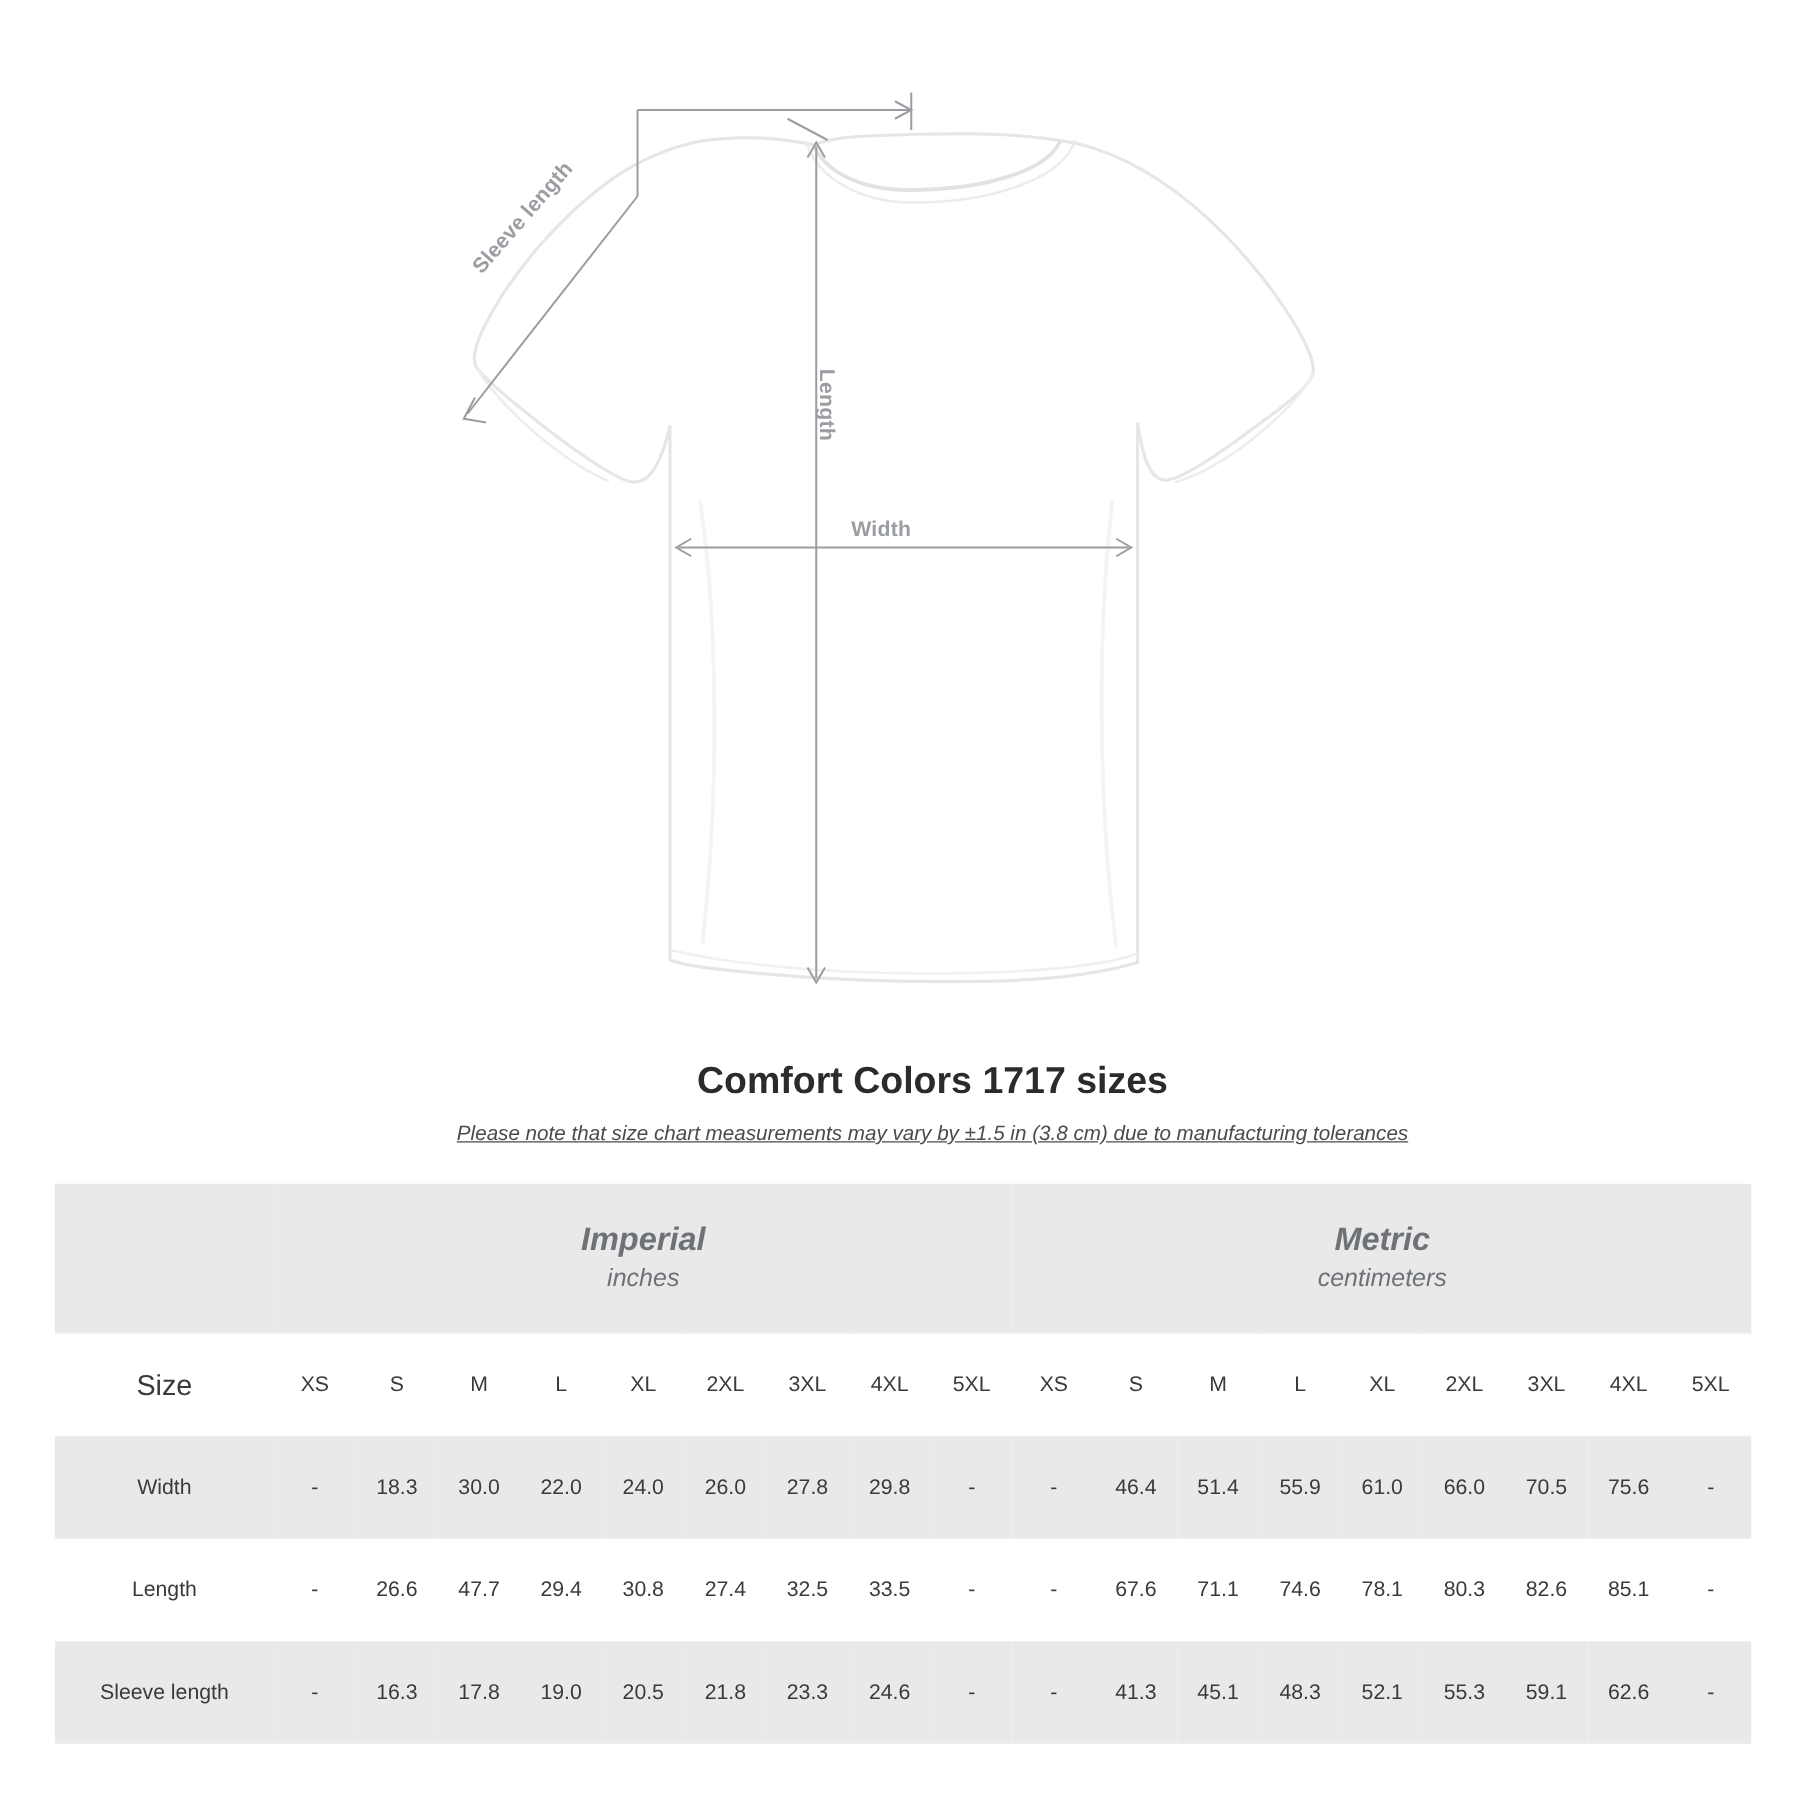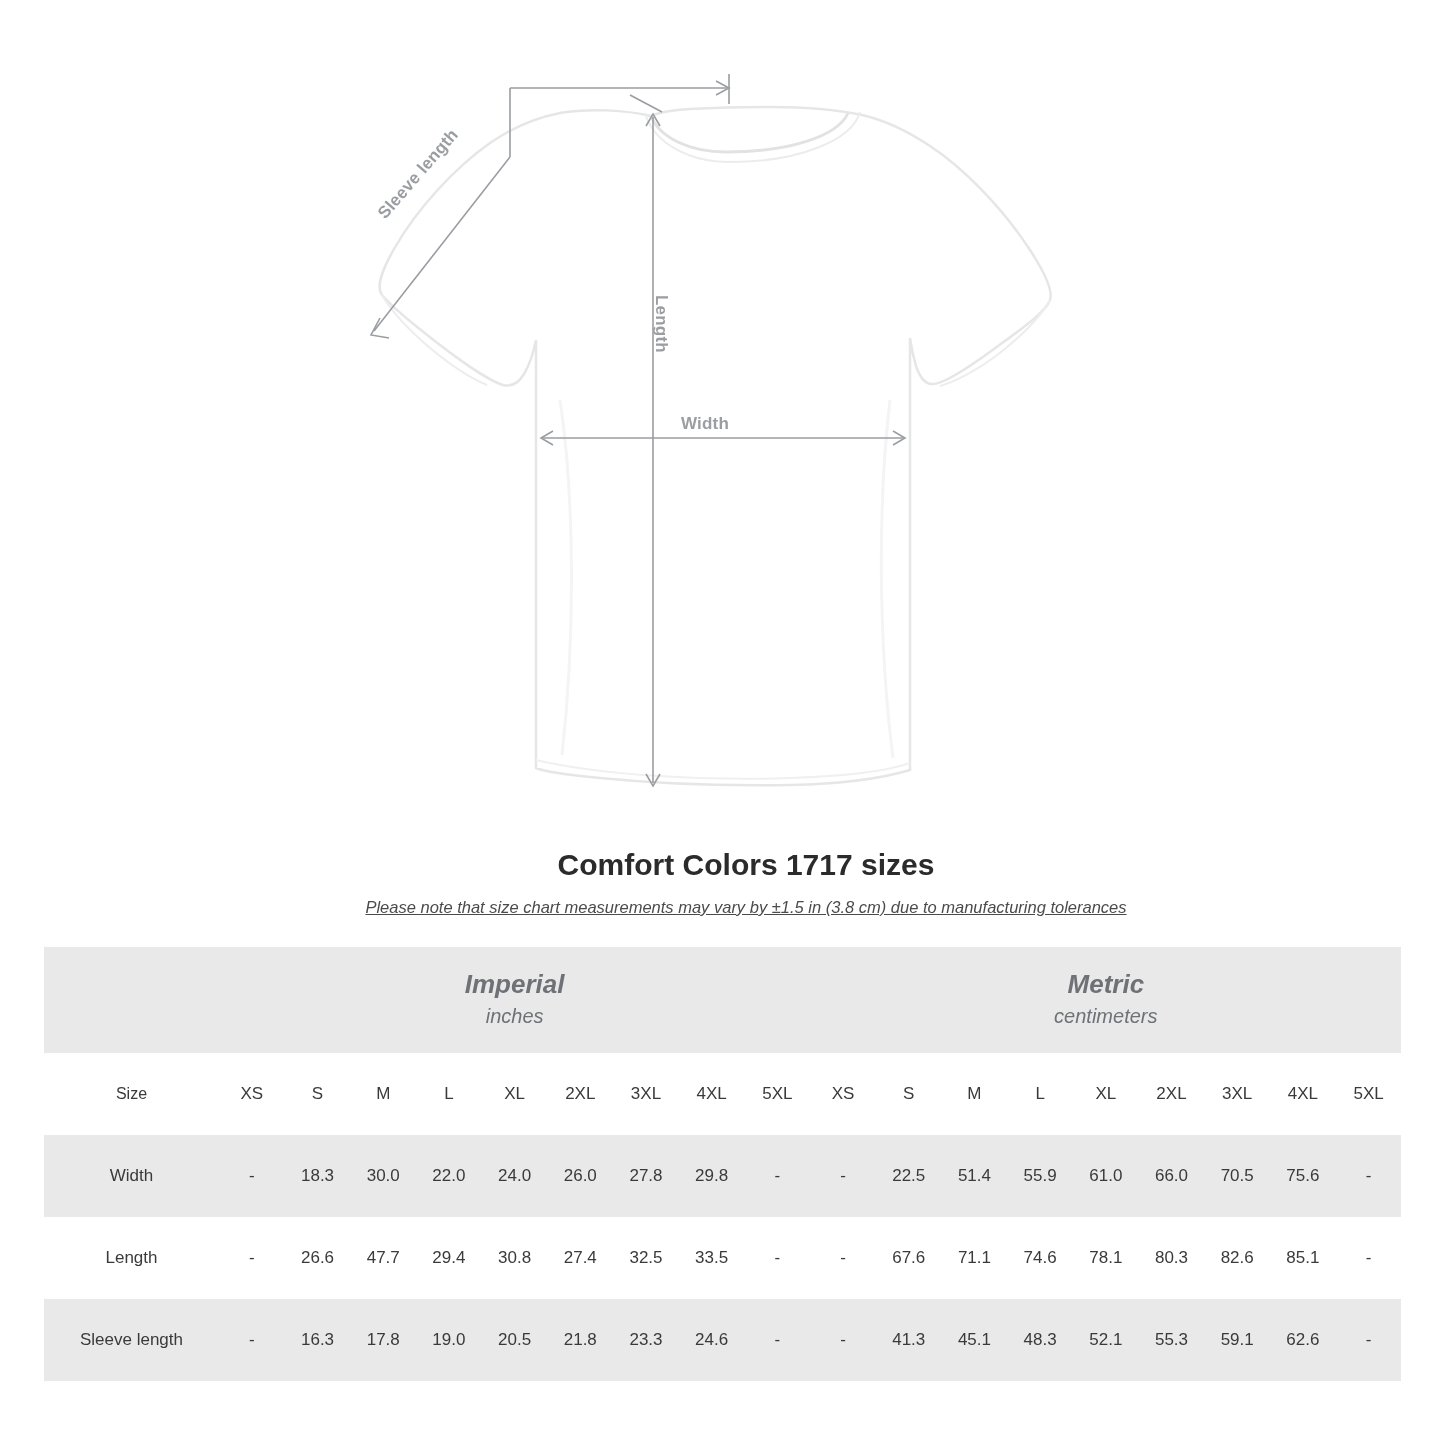--- a/index.html
+++ b/index.html
@@ -90,7 +90,7 @@
     padding: 0;
   }
   .unit-row td {
-    height: 106px;
+    height: 120px;
     background: #e9e9e9;
   }
   .unit-name {

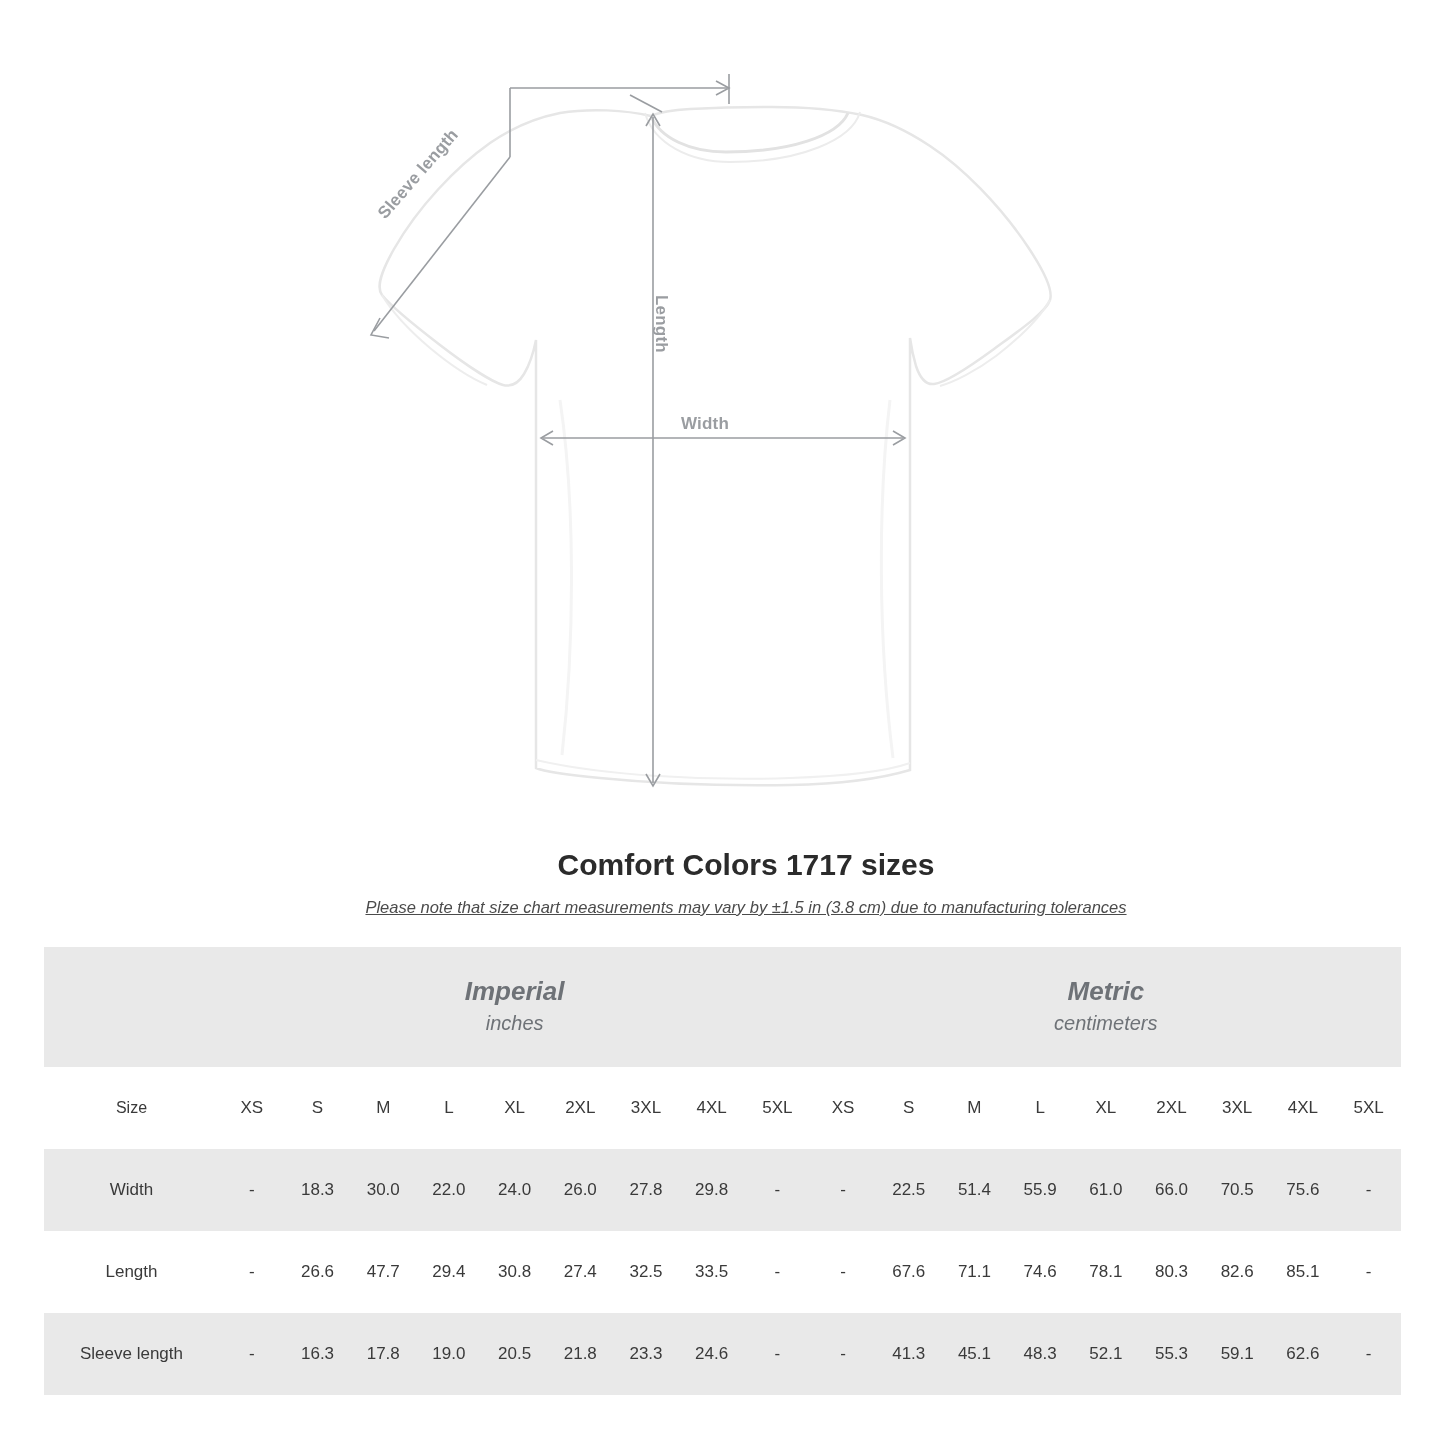--- a/index.html
+++ b/index.html
@@ -114,7 +114,7 @@
     color: #3a3a3a;
   }
   .head-row td.rowlabel {
-    font-size: 16px;
+    font-size: 23px;
   }
   .data-row td {
     height: 82px;

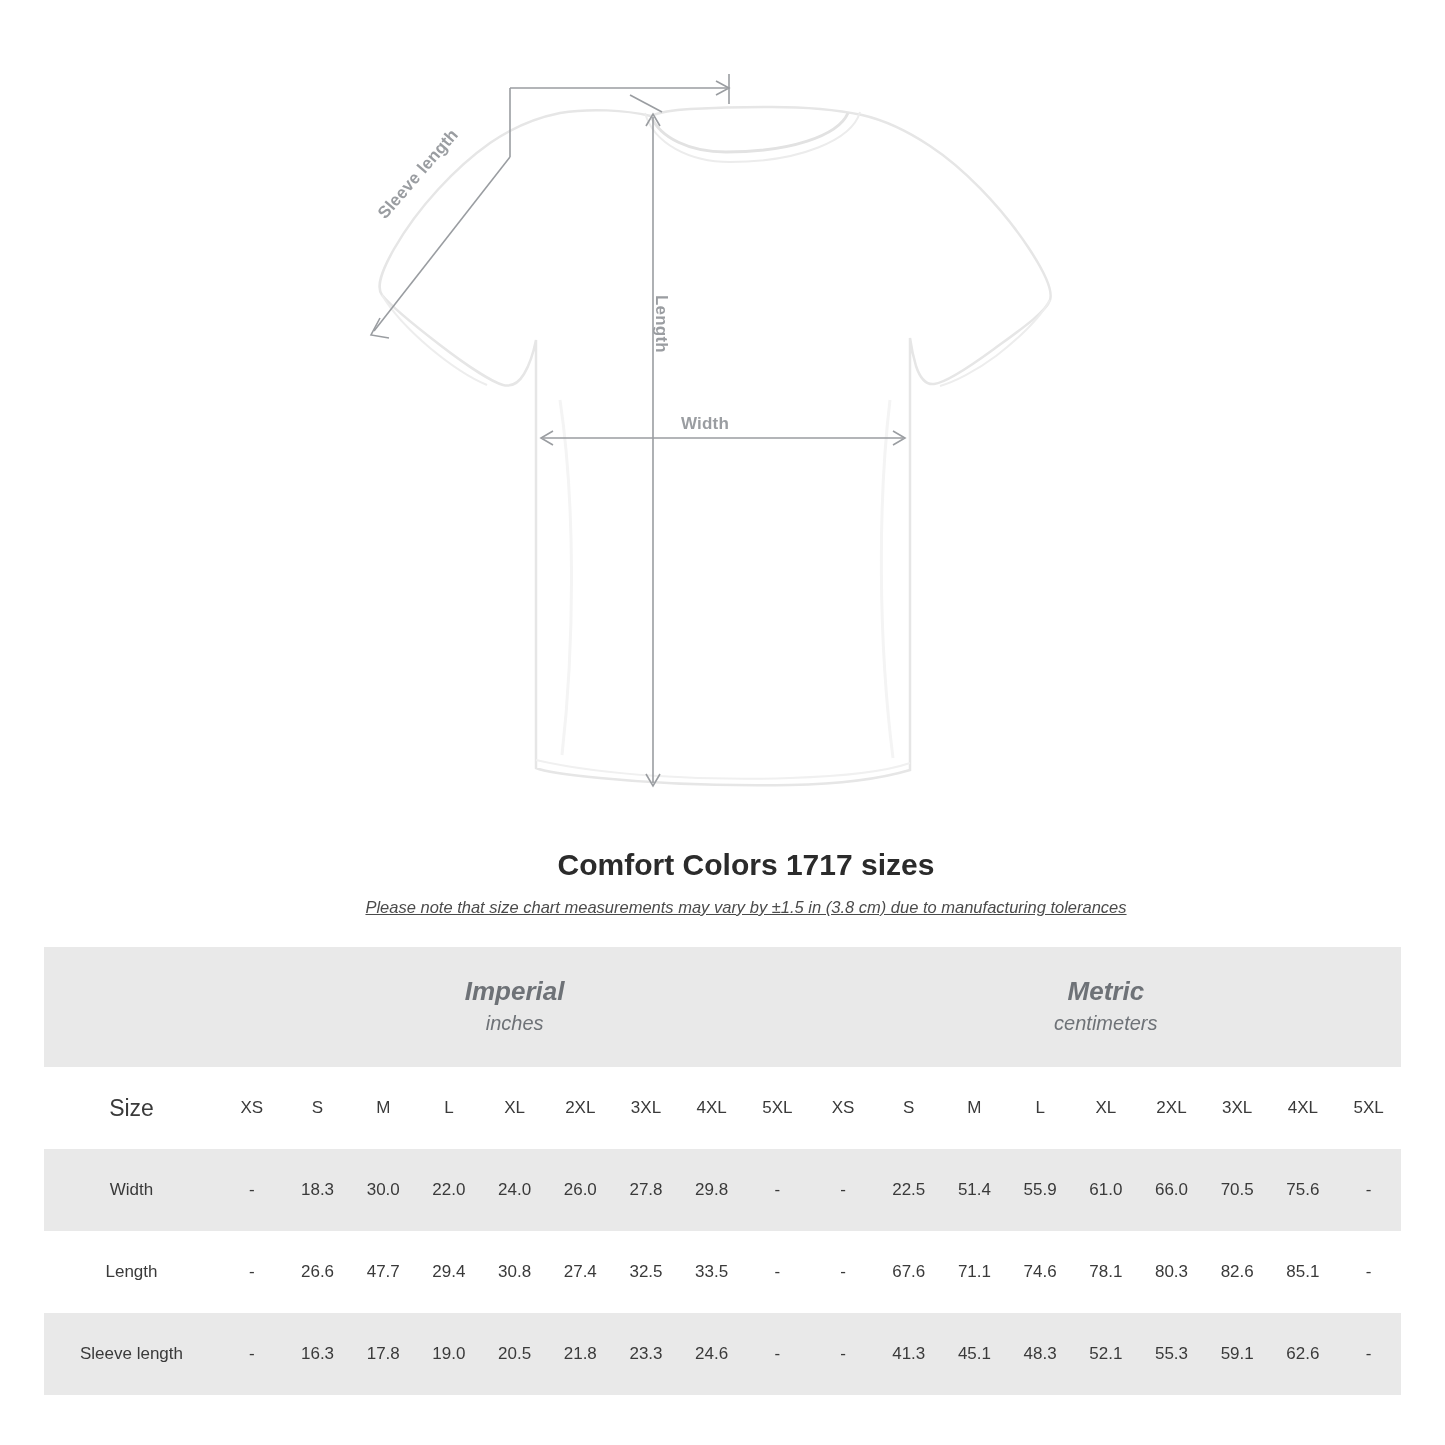--- a/index.html
+++ b/index.html
@@ -271,7 +271,7 @@
         <td>29.8</td>
         <td>-</td>
         <td>-</td>
-        <td>22.5</td>
+        <td>46.4</td>
         <td>51.4</td>
         <td>55.9</td>
         <td>61.0</td>

